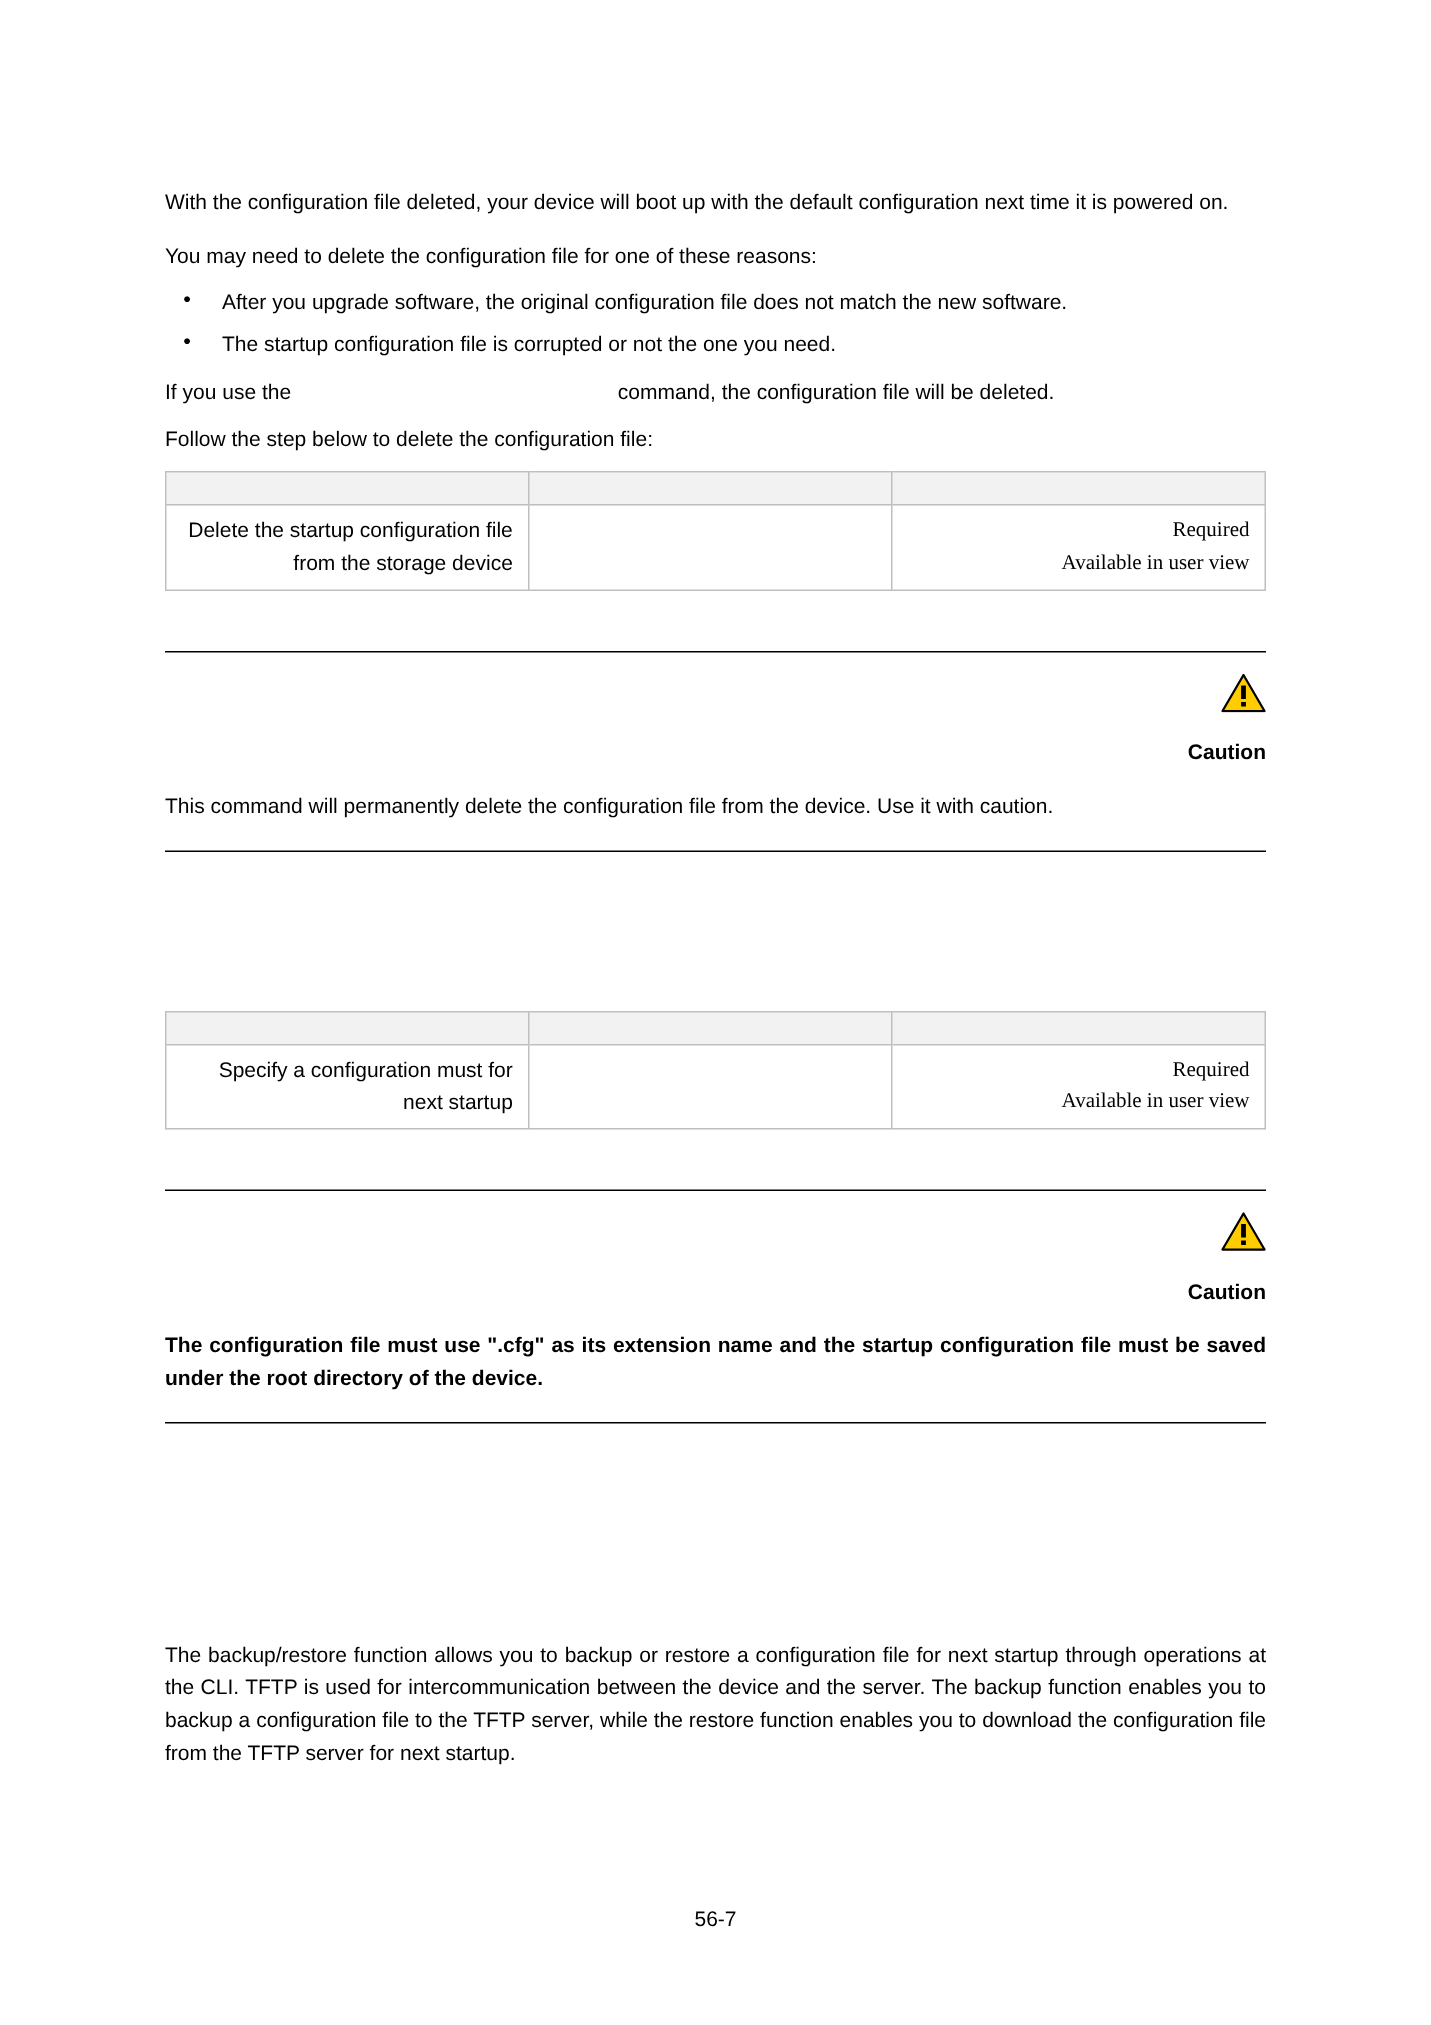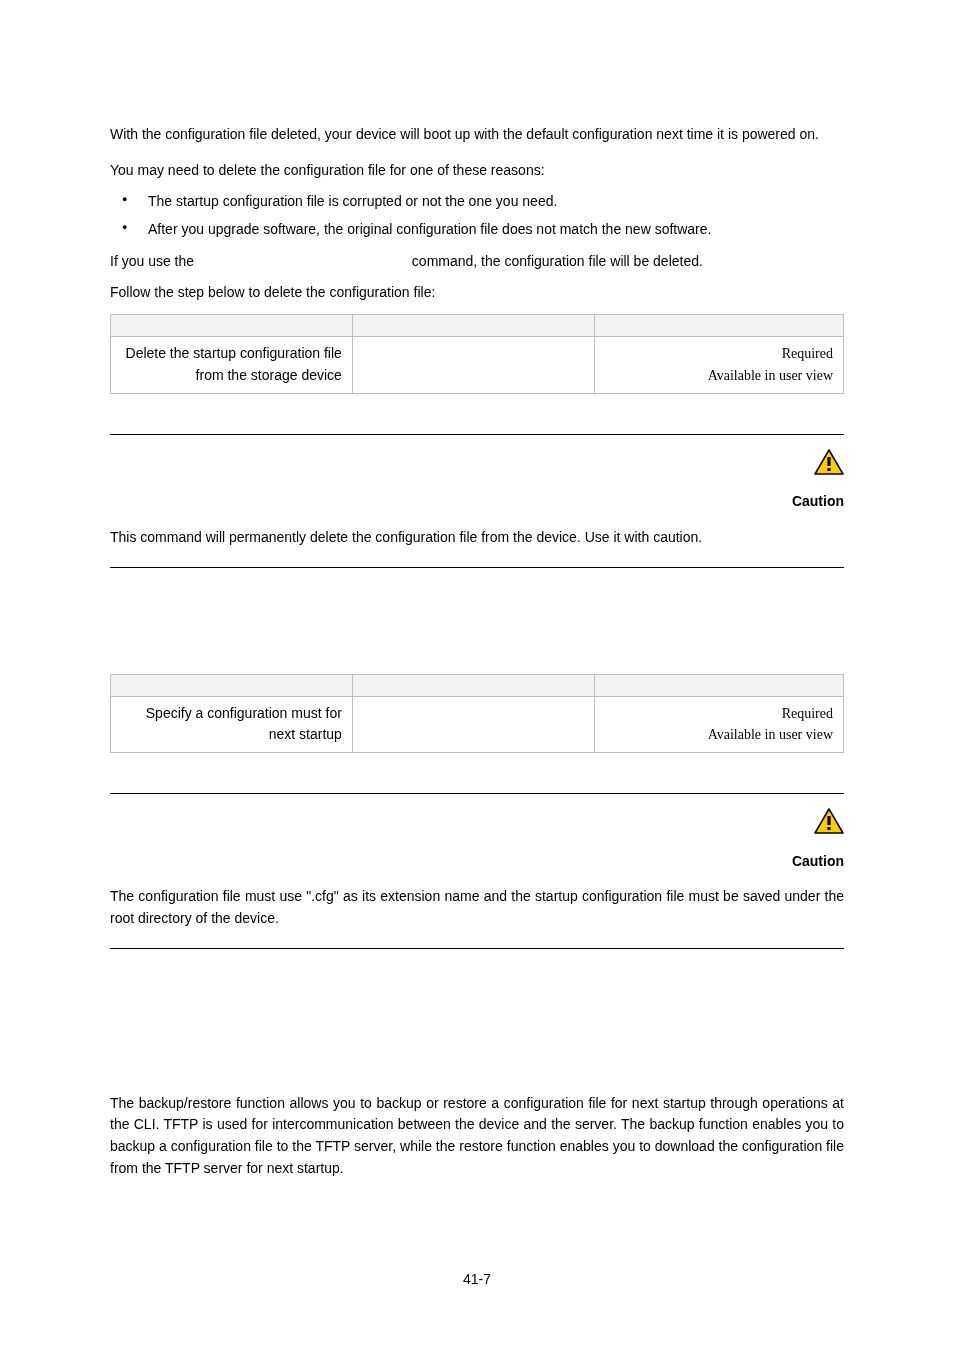--- a/index.html
+++ b/index.html
@@ -35,8 +35,8 @@
   <p class="para-tight">You may need to delete the configuration file for one of these reasons:</p>
 
   <ul class="bullets">
+    <li>After you upgrade software, the original configuration file does not match the new software.</li>
     <li>The startup configuration file is corrupted or not the one you need.</li>
-    <li>After you upgrade software, the original configuration file does not match the new software.</li>
   </ul>
 
   <p class="para-tight">

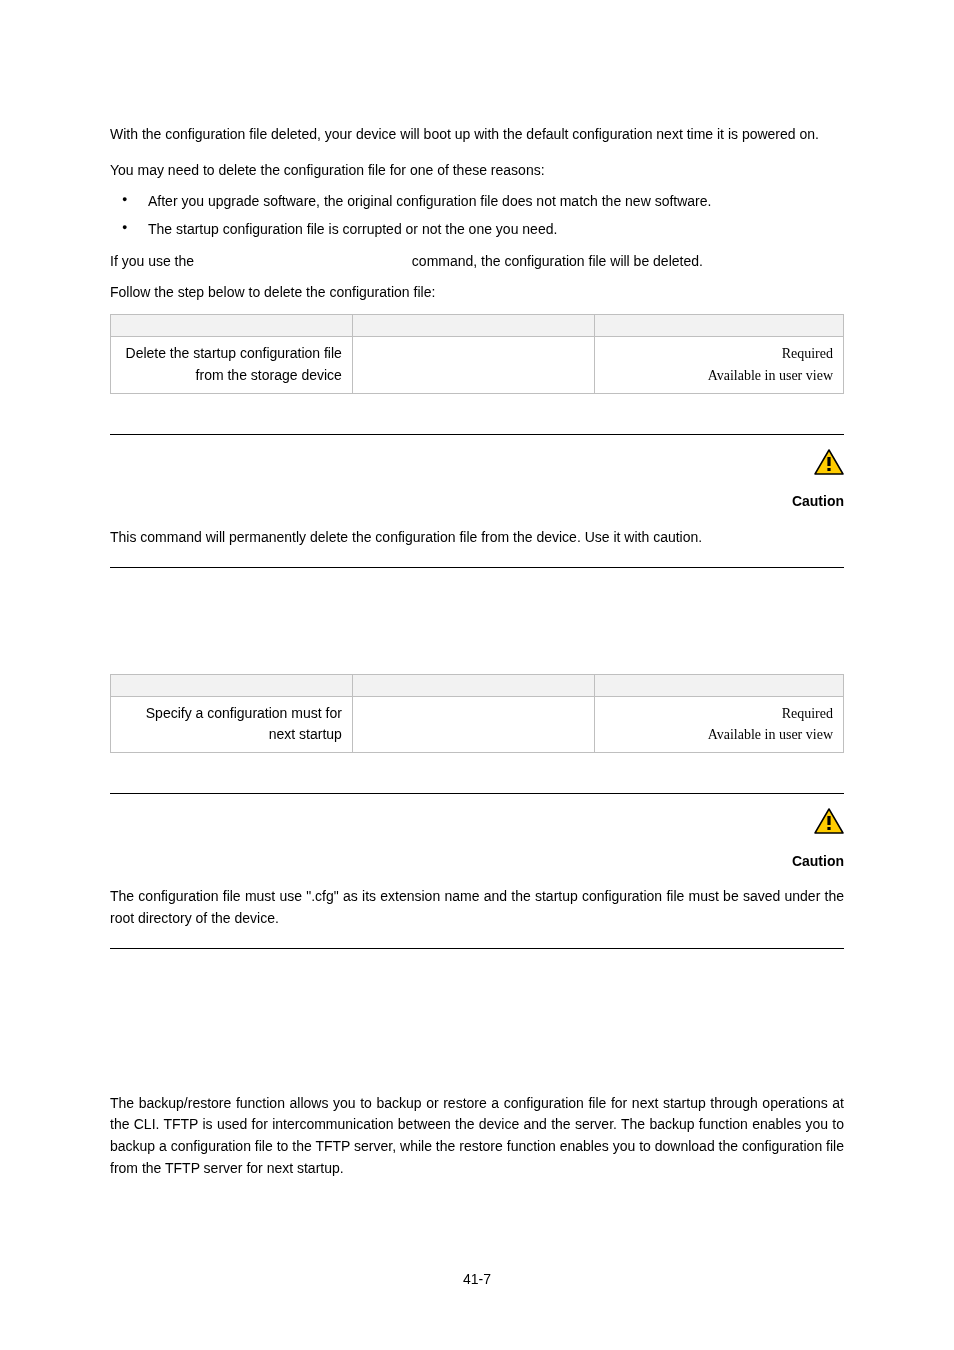--- a/index.html
+++ b/index.html
@@ -125,7 +125,7 @@
       </span>
       <span class="label">Caution</span>
     </div>
-    <p class="para" style="margin:0;">The configuration file must use ".cfg" as its extension name and the startup configuration file must be saved under the root directory of the device.</p>
+    <p class="para" style="margin:0;font-weight:bold;">The configuration file must use ".cfg" as its extension name and the startup configuration file must be saved under the root directory of the device.</p>
   </div>
 
   <div class="section-gap"></div>

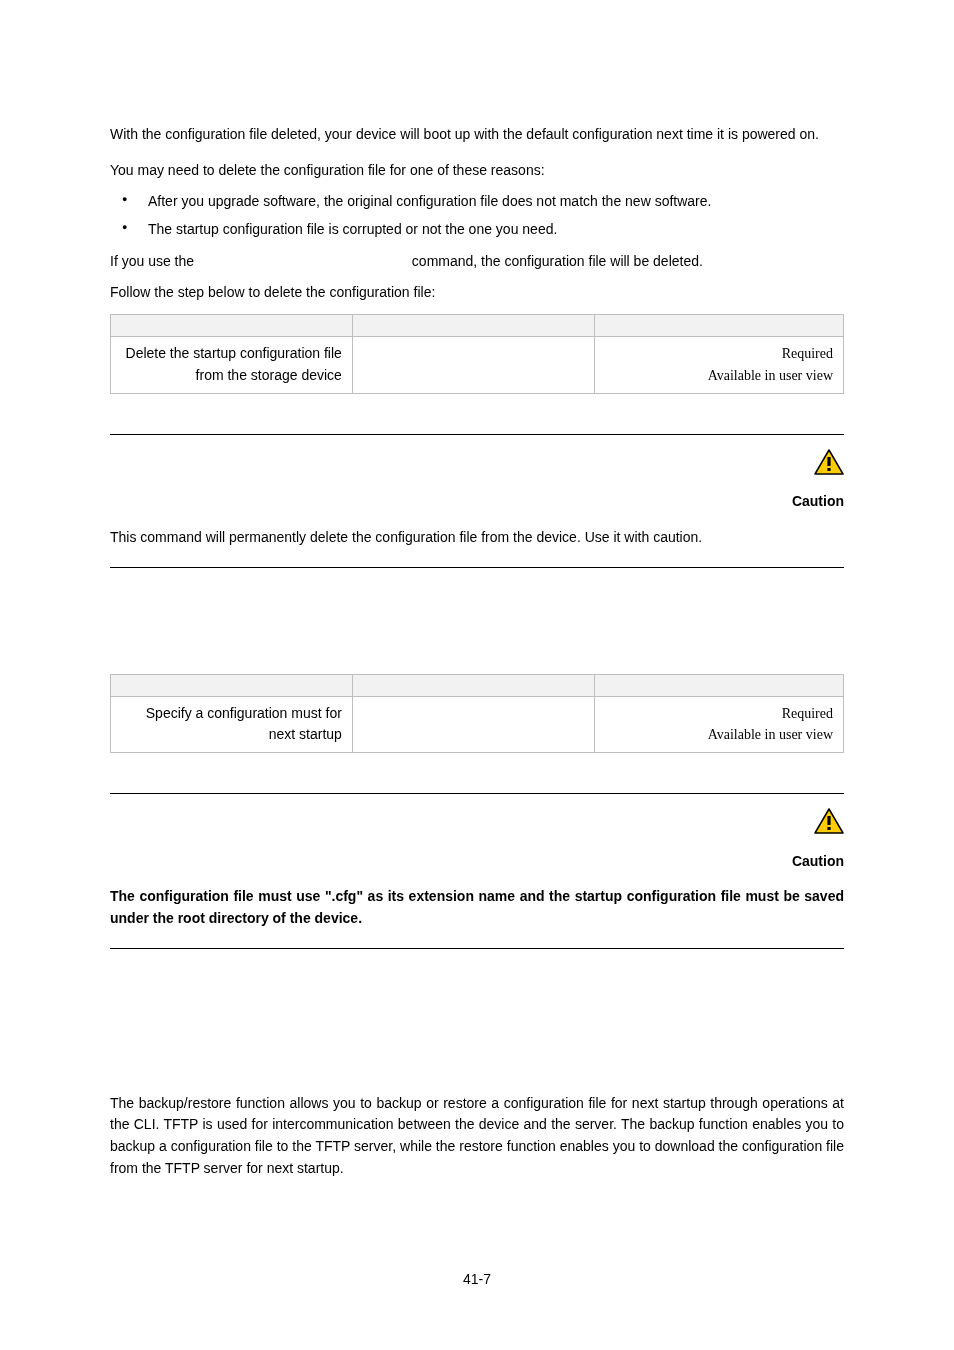--- a/index.html
+++ b/index.html
@@ -133,7 +133,7 @@
 
   <p class="para">The backup/restore function allows you to backup or restore a configuration file for next startup through operations at the CLI. TFTP is used for intercommunication between the device and the server. The backup function enables you to backup a configuration file to the TFTP server, while the restore function enables you to download the configuration file from the TFTP server for next startup.</p>
 
-  <div class="footer">41-7</div>
+  <div class="footer">56-7</div>
 </div>
 
 </body></html>

